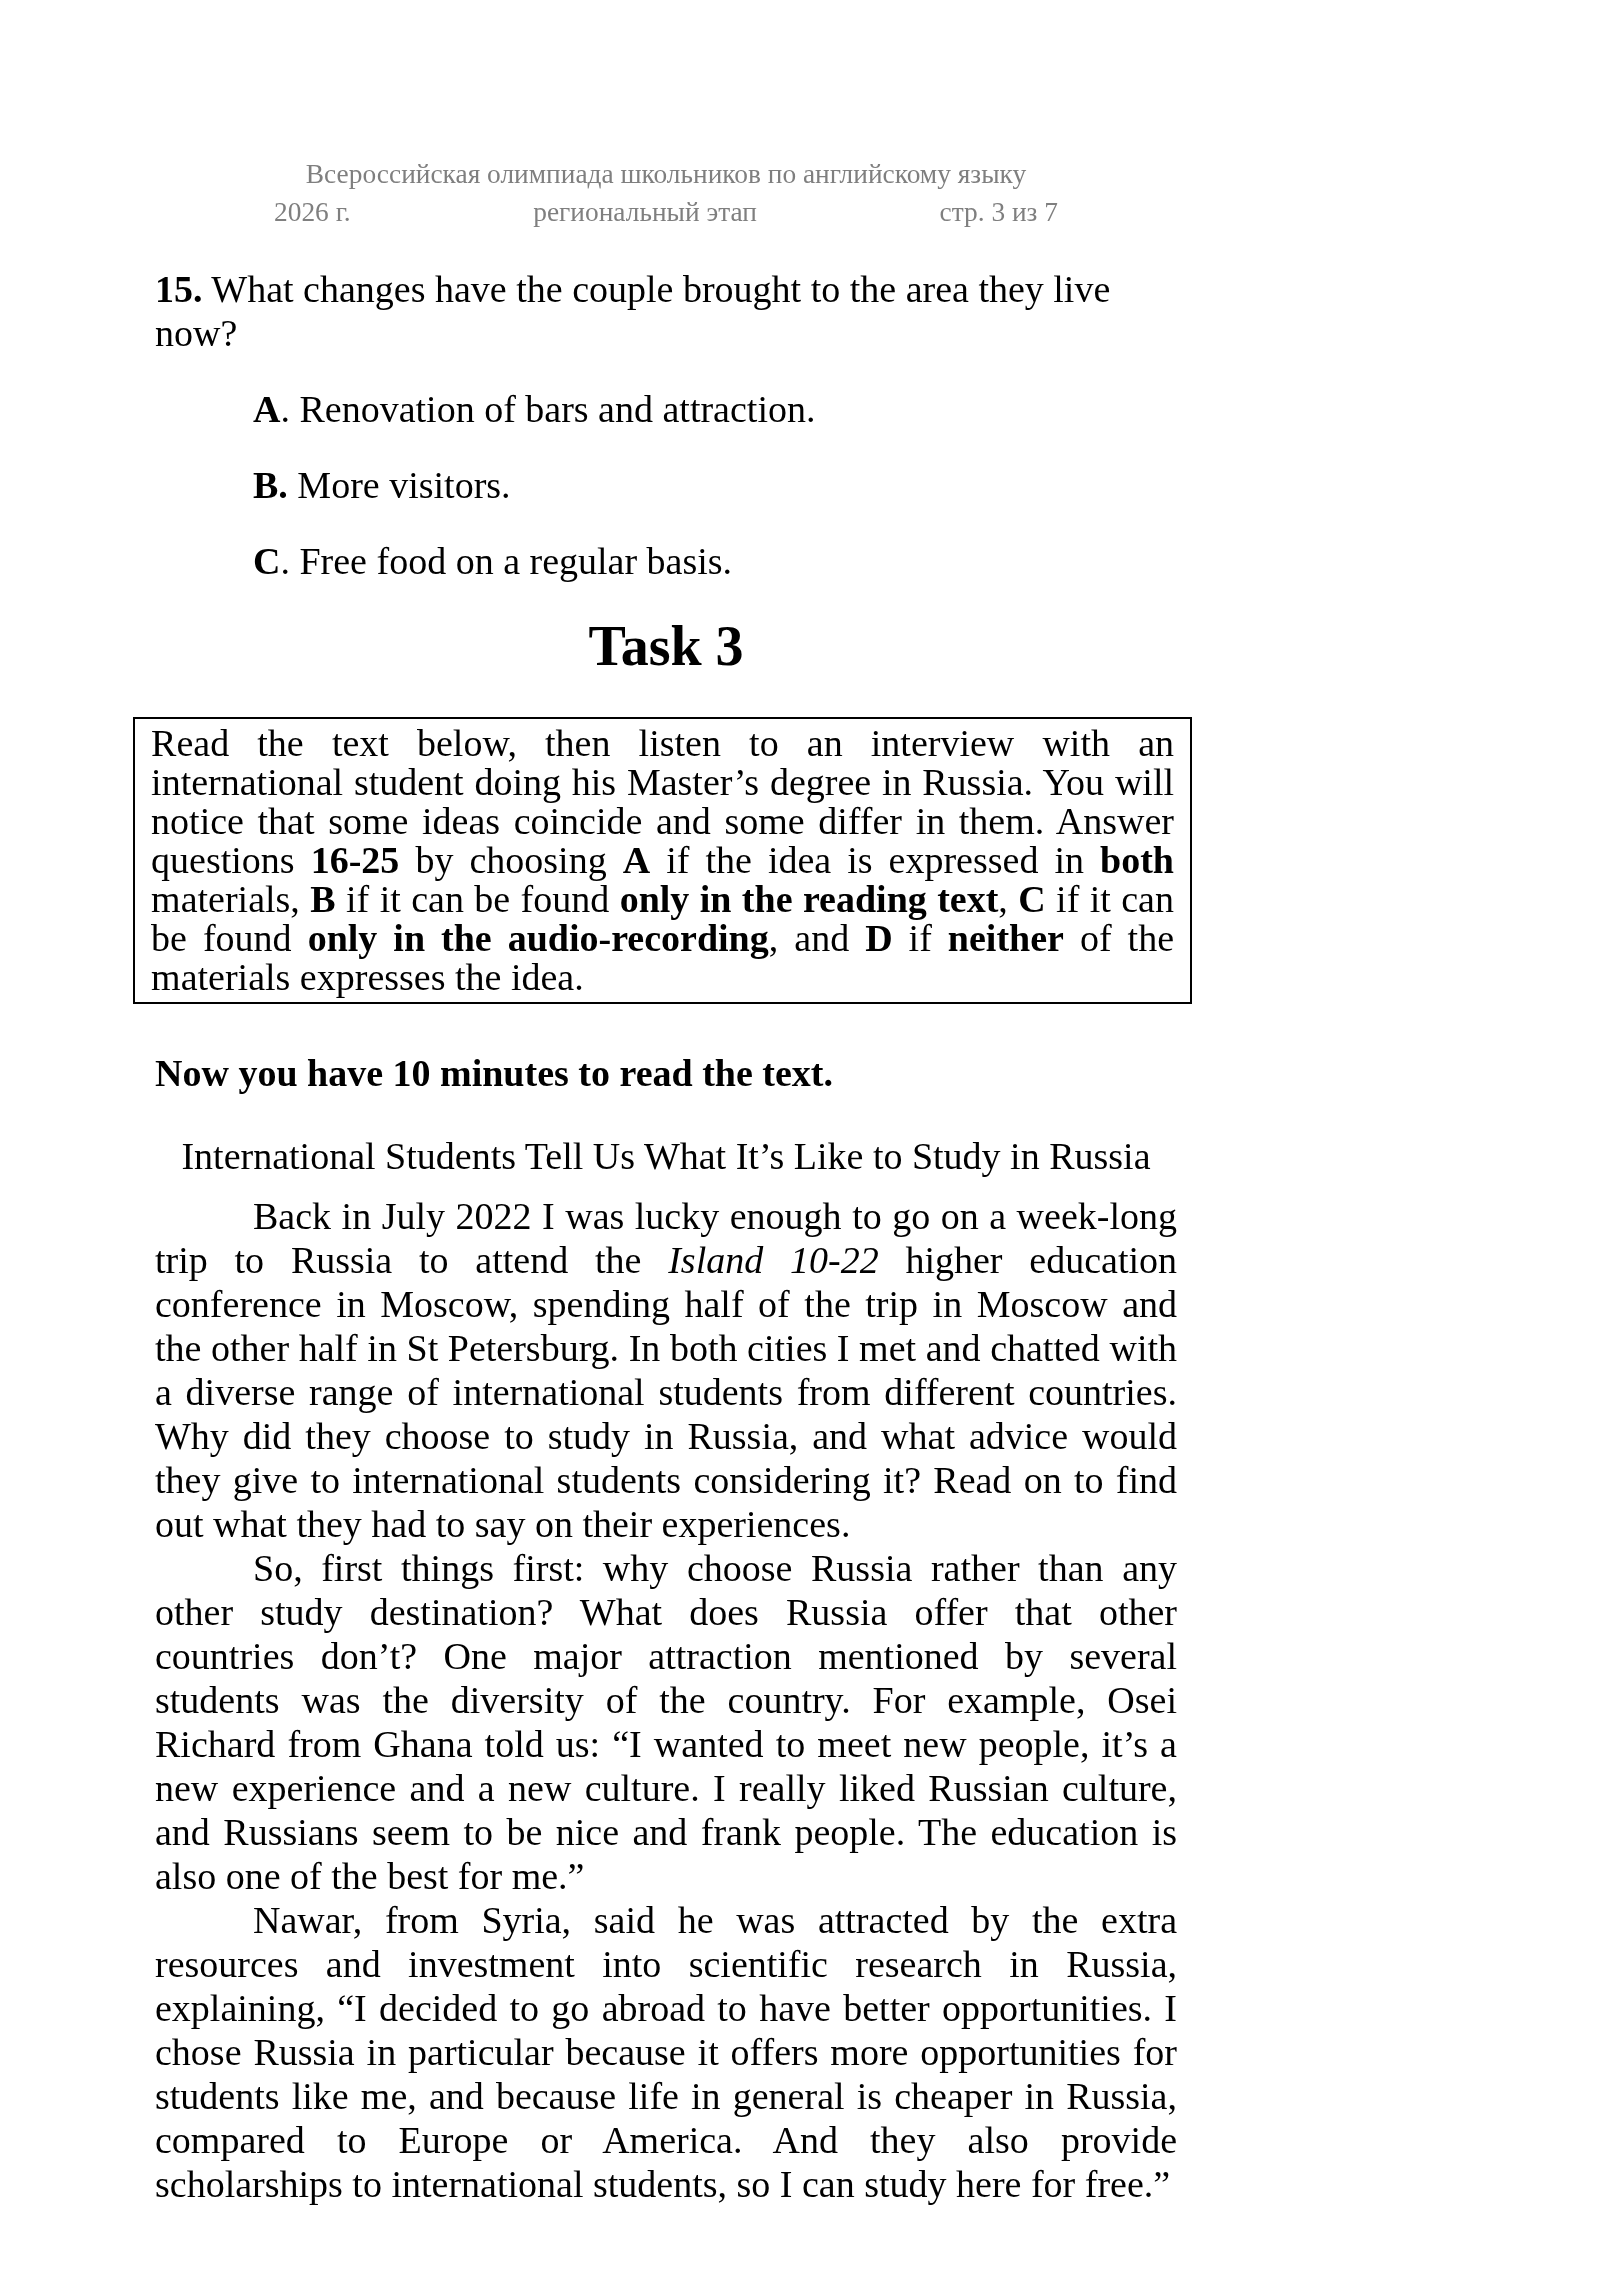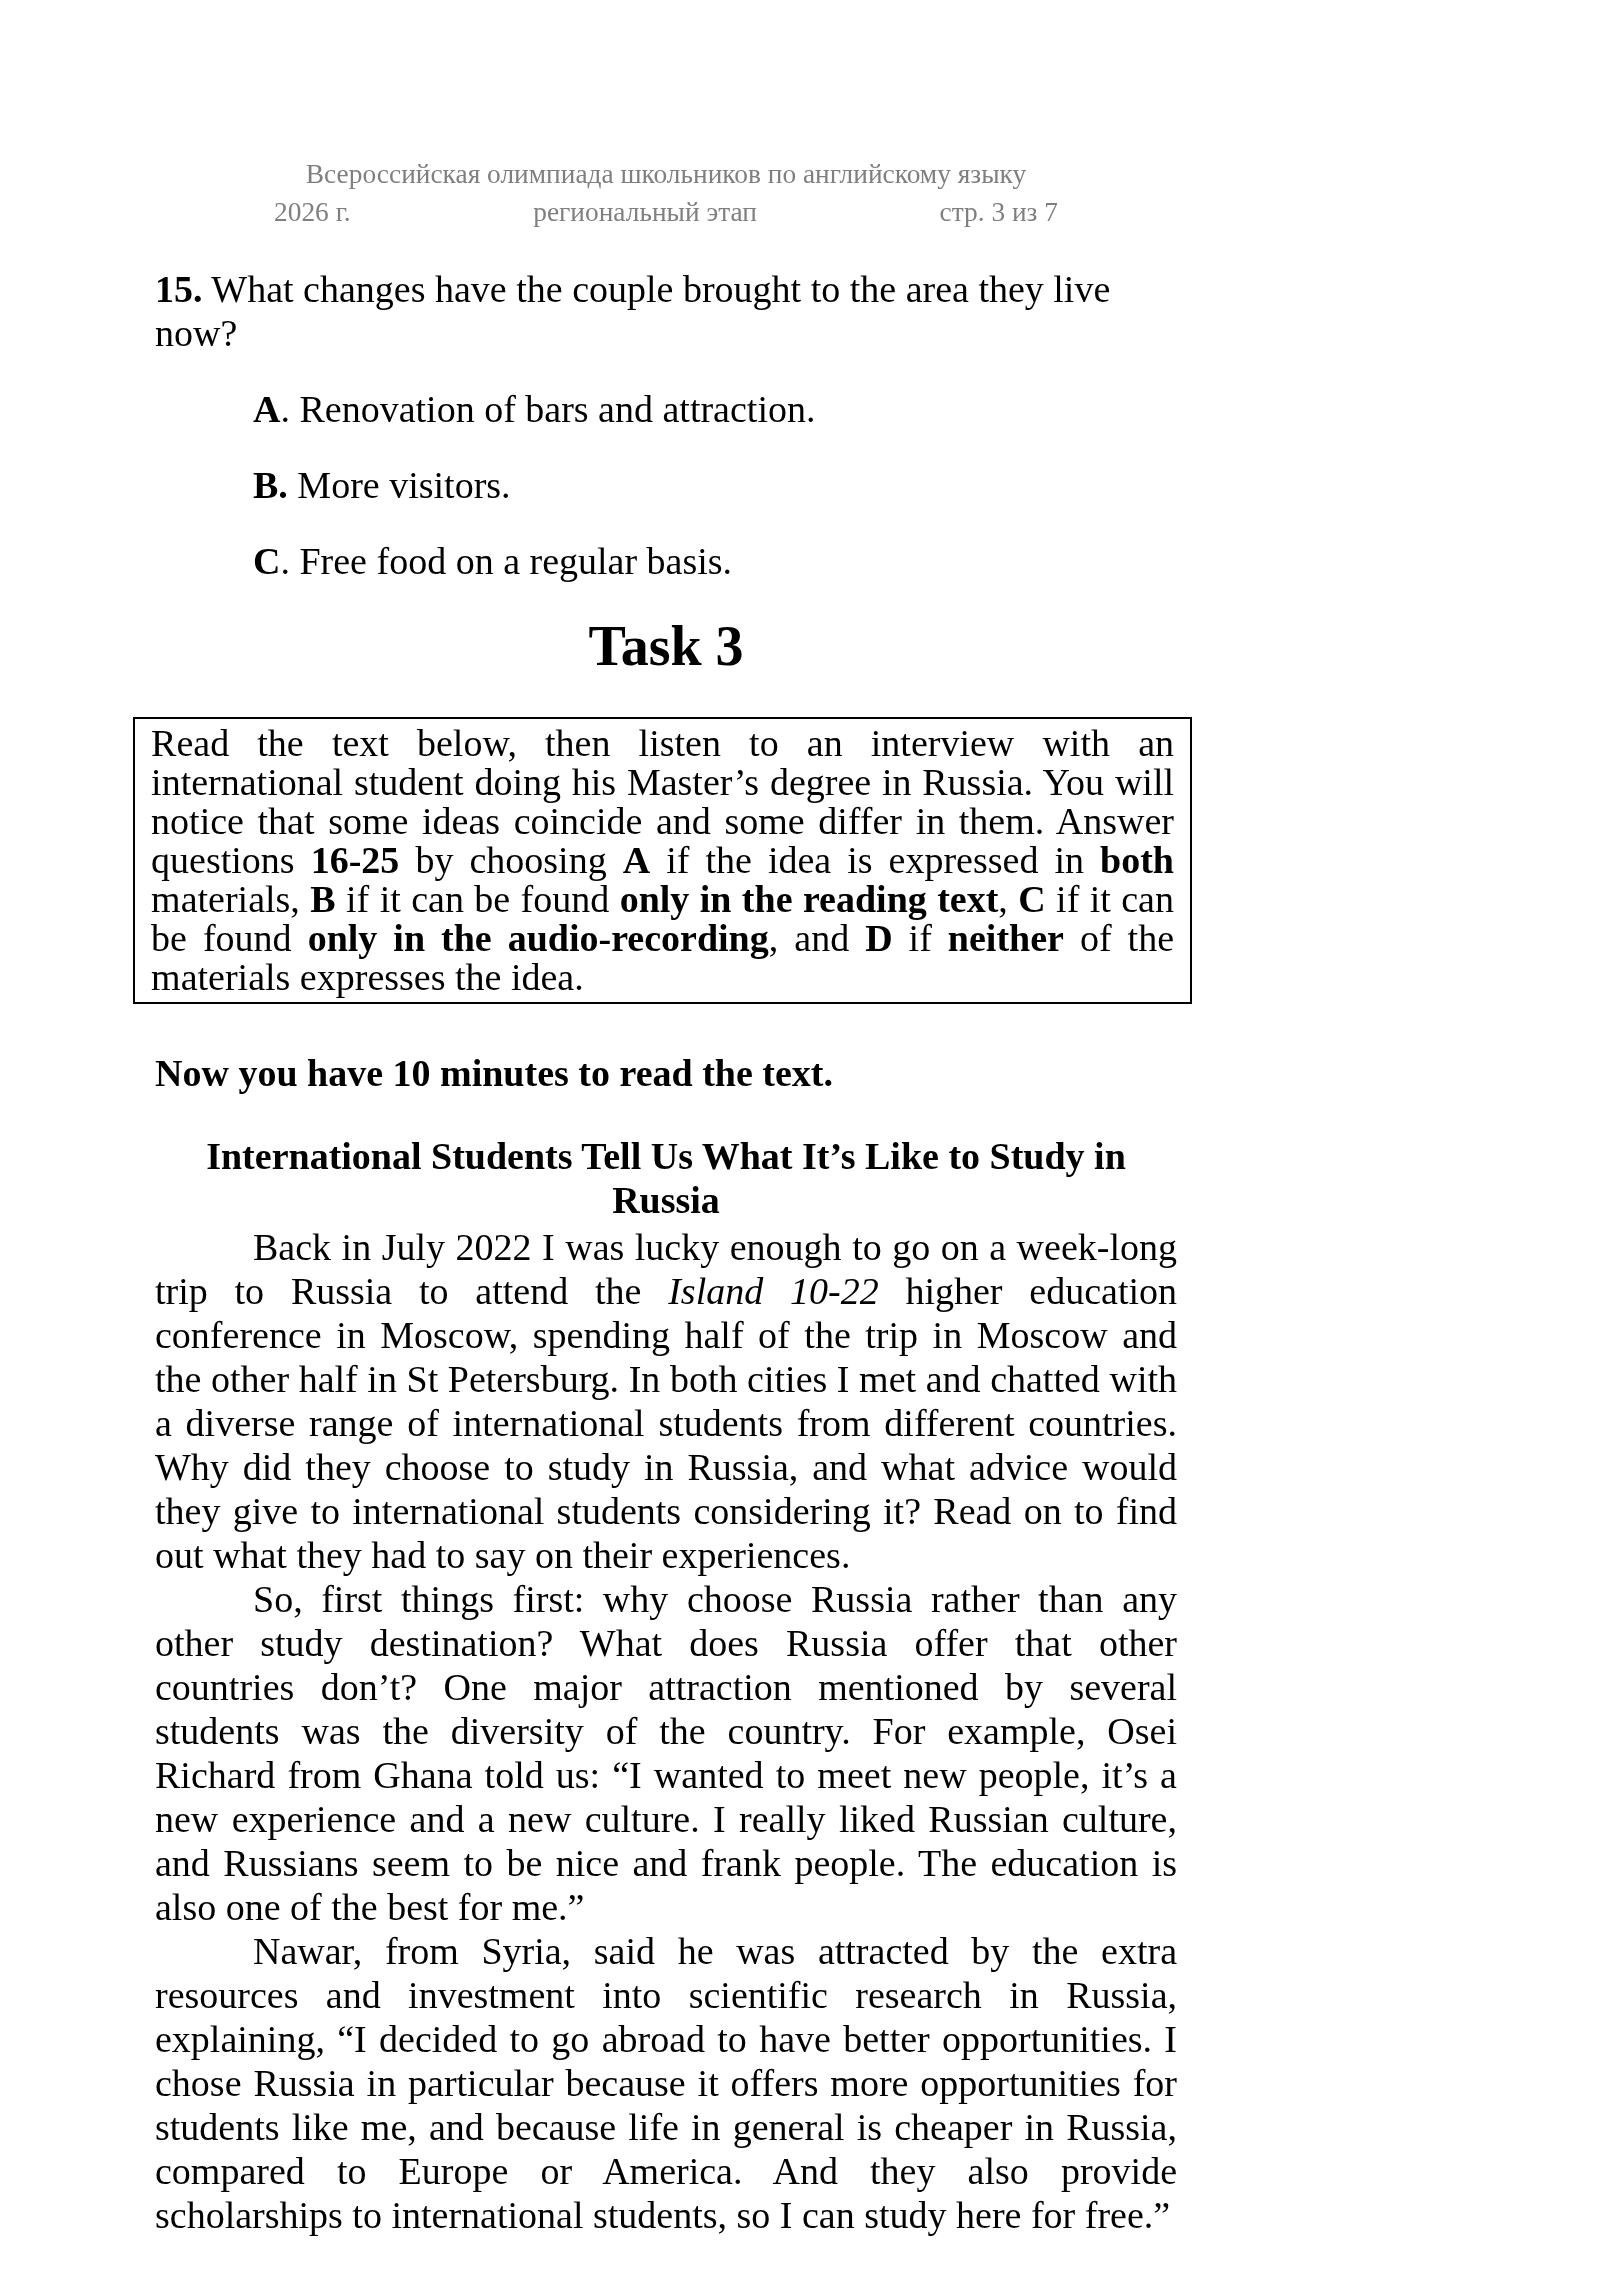--- a/index.html
+++ b/index.html
@@ -59,11 +59,11 @@
     margin: 47px 0 0 0;
   }
   .text-title {
-    font-weight: bold;
+    font-weight: normal;
     font-size: 38px;
     line-height: 44px;
     text-align: center;
-    margin: 39px 0 3px 0;
+    margin: 39px 0 16px 0;
   }
   .body-par {
     margin: 0;

